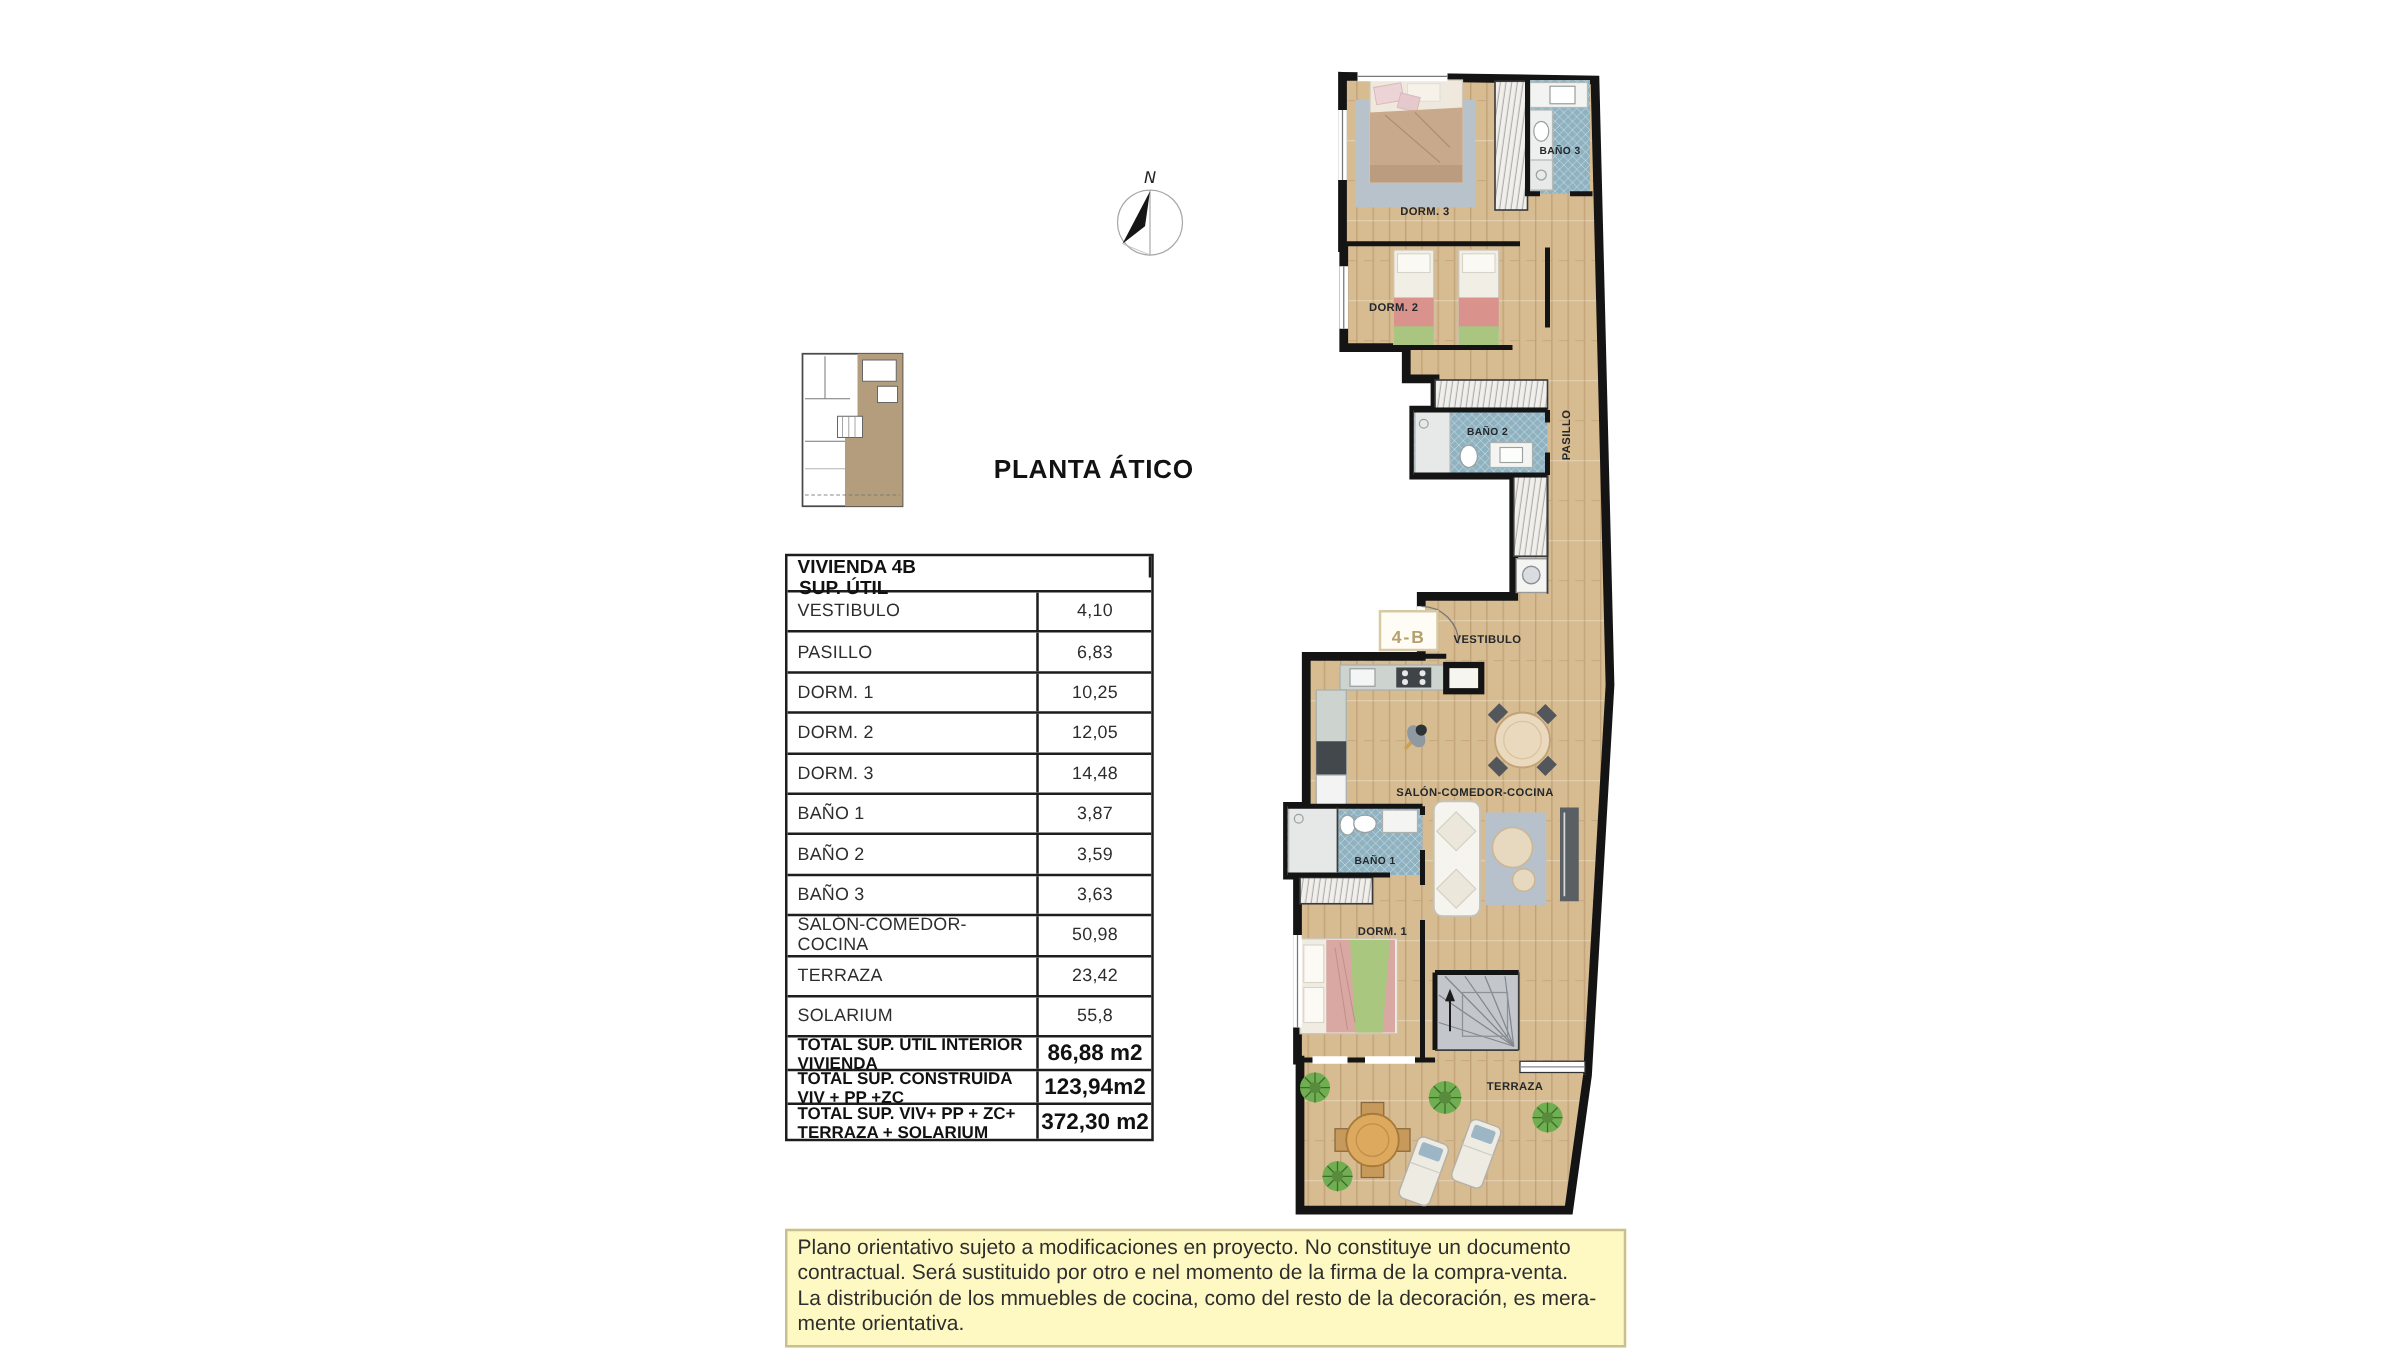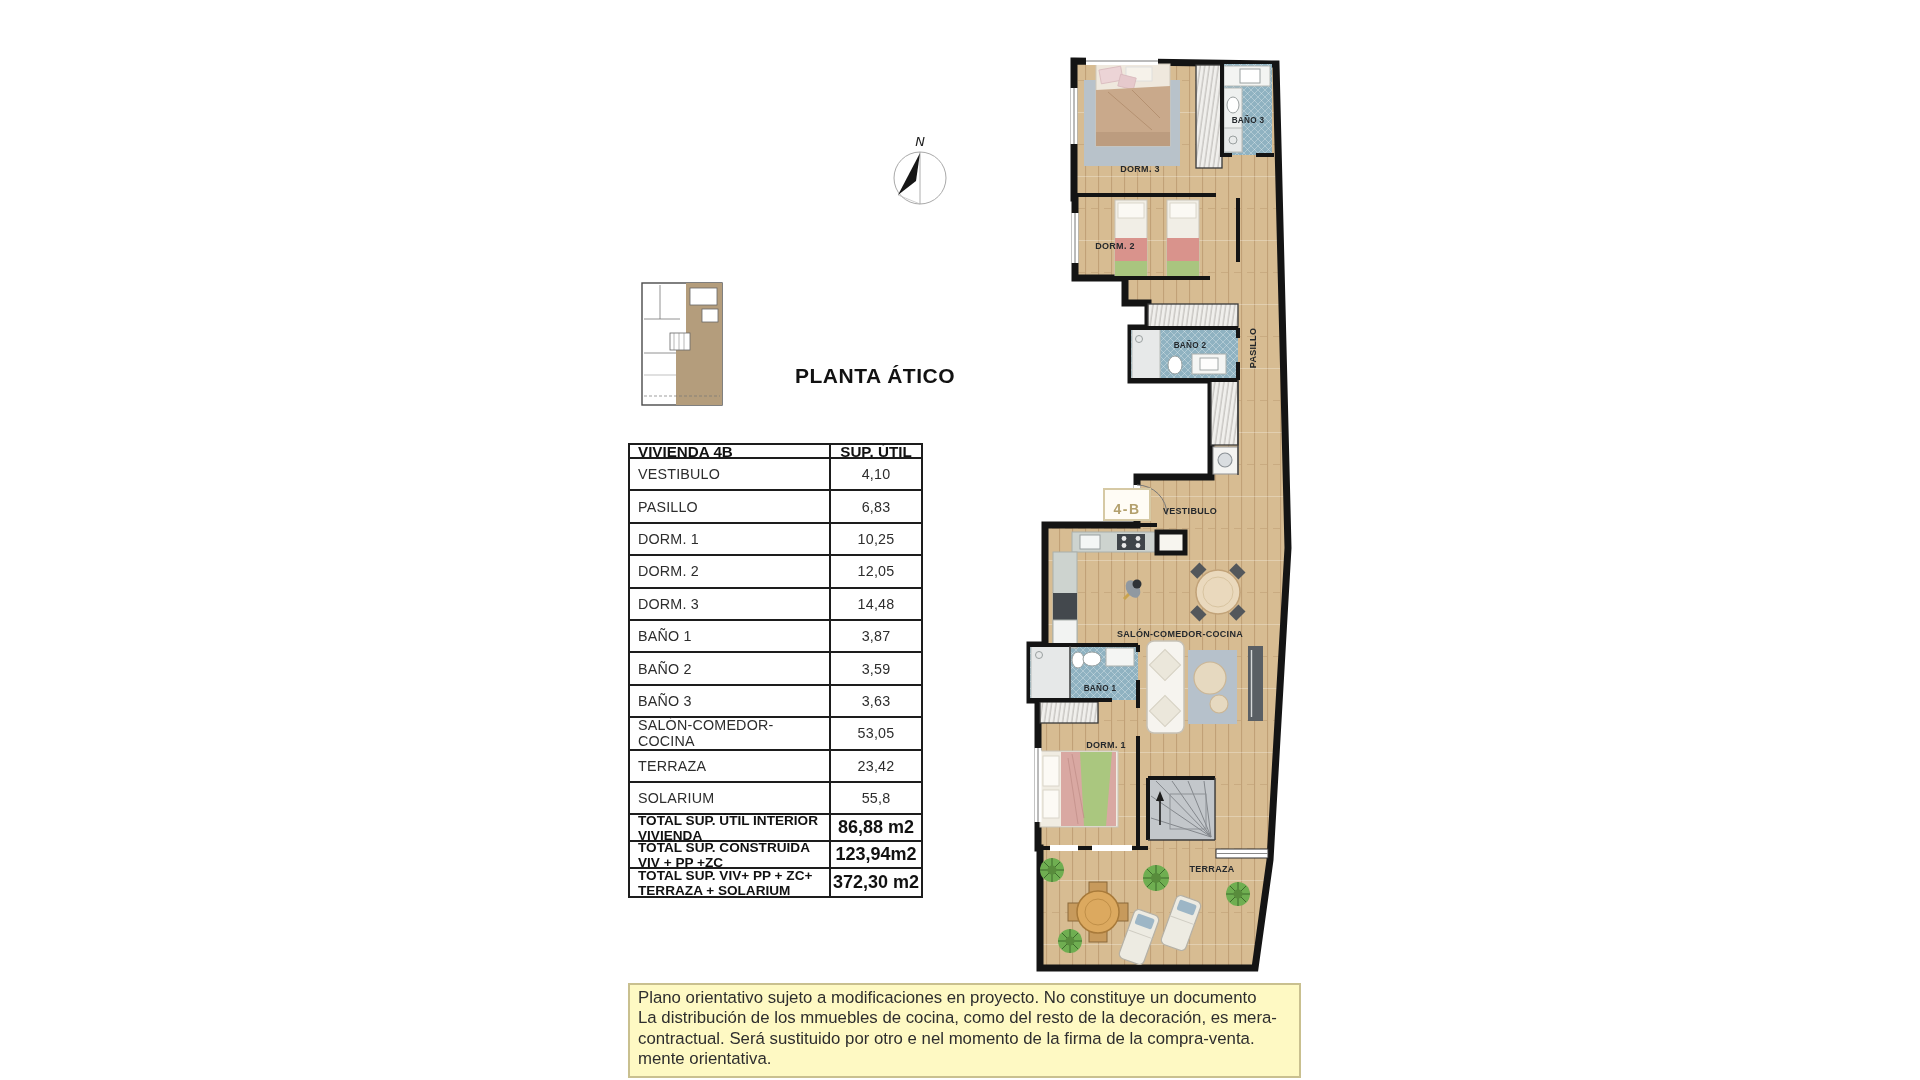--- a/index.html
+++ b/index.html
@@ -11,7 +11,7 @@
   
   .area-table{left:628px;top:443px;width:295px;border:2.4px solid #1d1d1d;background:#fff;box-sizing:border-box;}
   .t-head,.t-row,.t-total{display:flex;border-bottom:2.2px solid #1d1d1d;box-sizing:border-box;}
-  .t-head{height:14px;}
+  .t-head{height:29px;flex-direction:column;}
   .t-row{height:32.4px;}
   .t-total{height:27px;}
   .t-total:last-child{border-bottom:none;}

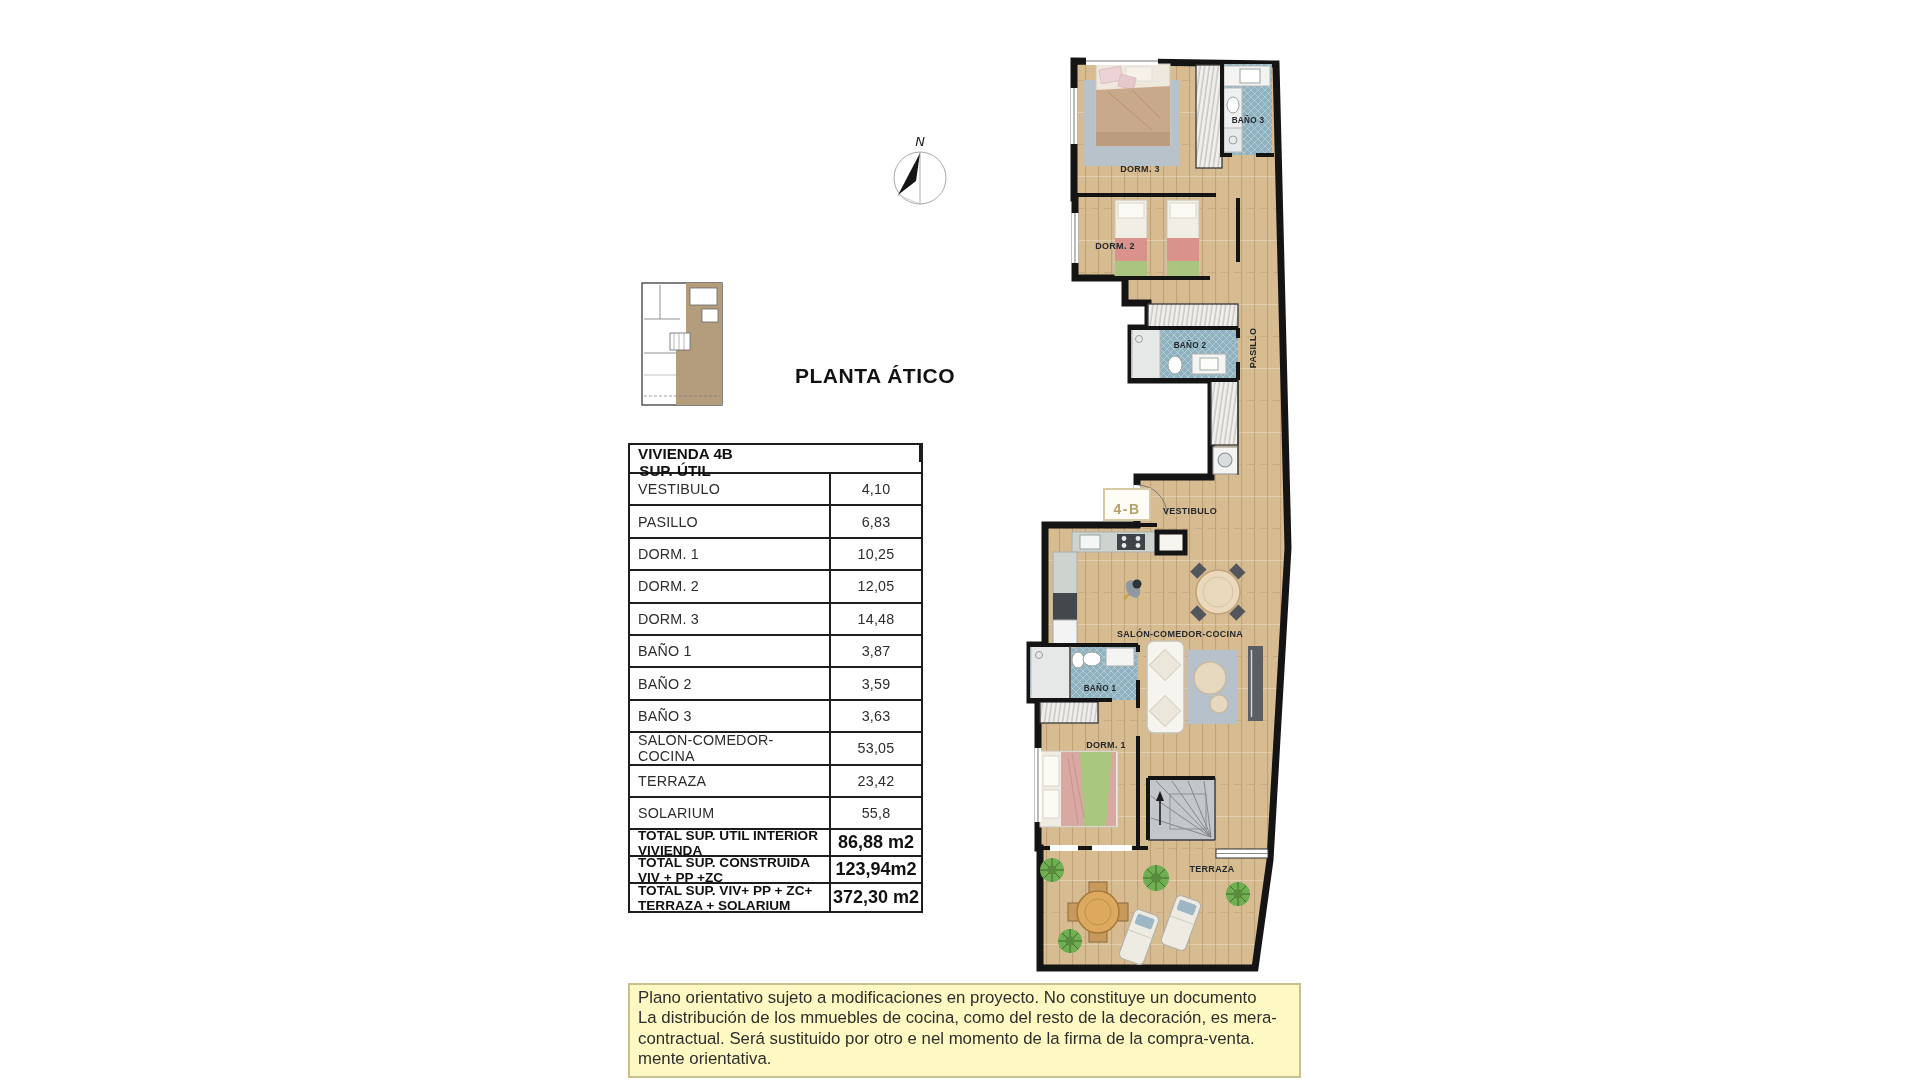--- a/index.html
+++ b/index.html
@@ -102,7 +102,7 @@
       </div>
     <div class="t-row">
         <div class="c1">SALÓN-COMEDOR-COCINA</div>
-        <div class="c2">53,05</div>
+        <div class="c2">50,98</div>
       </div>
     <div class="t-row">
         <div class="c1">TERRAZA</div>

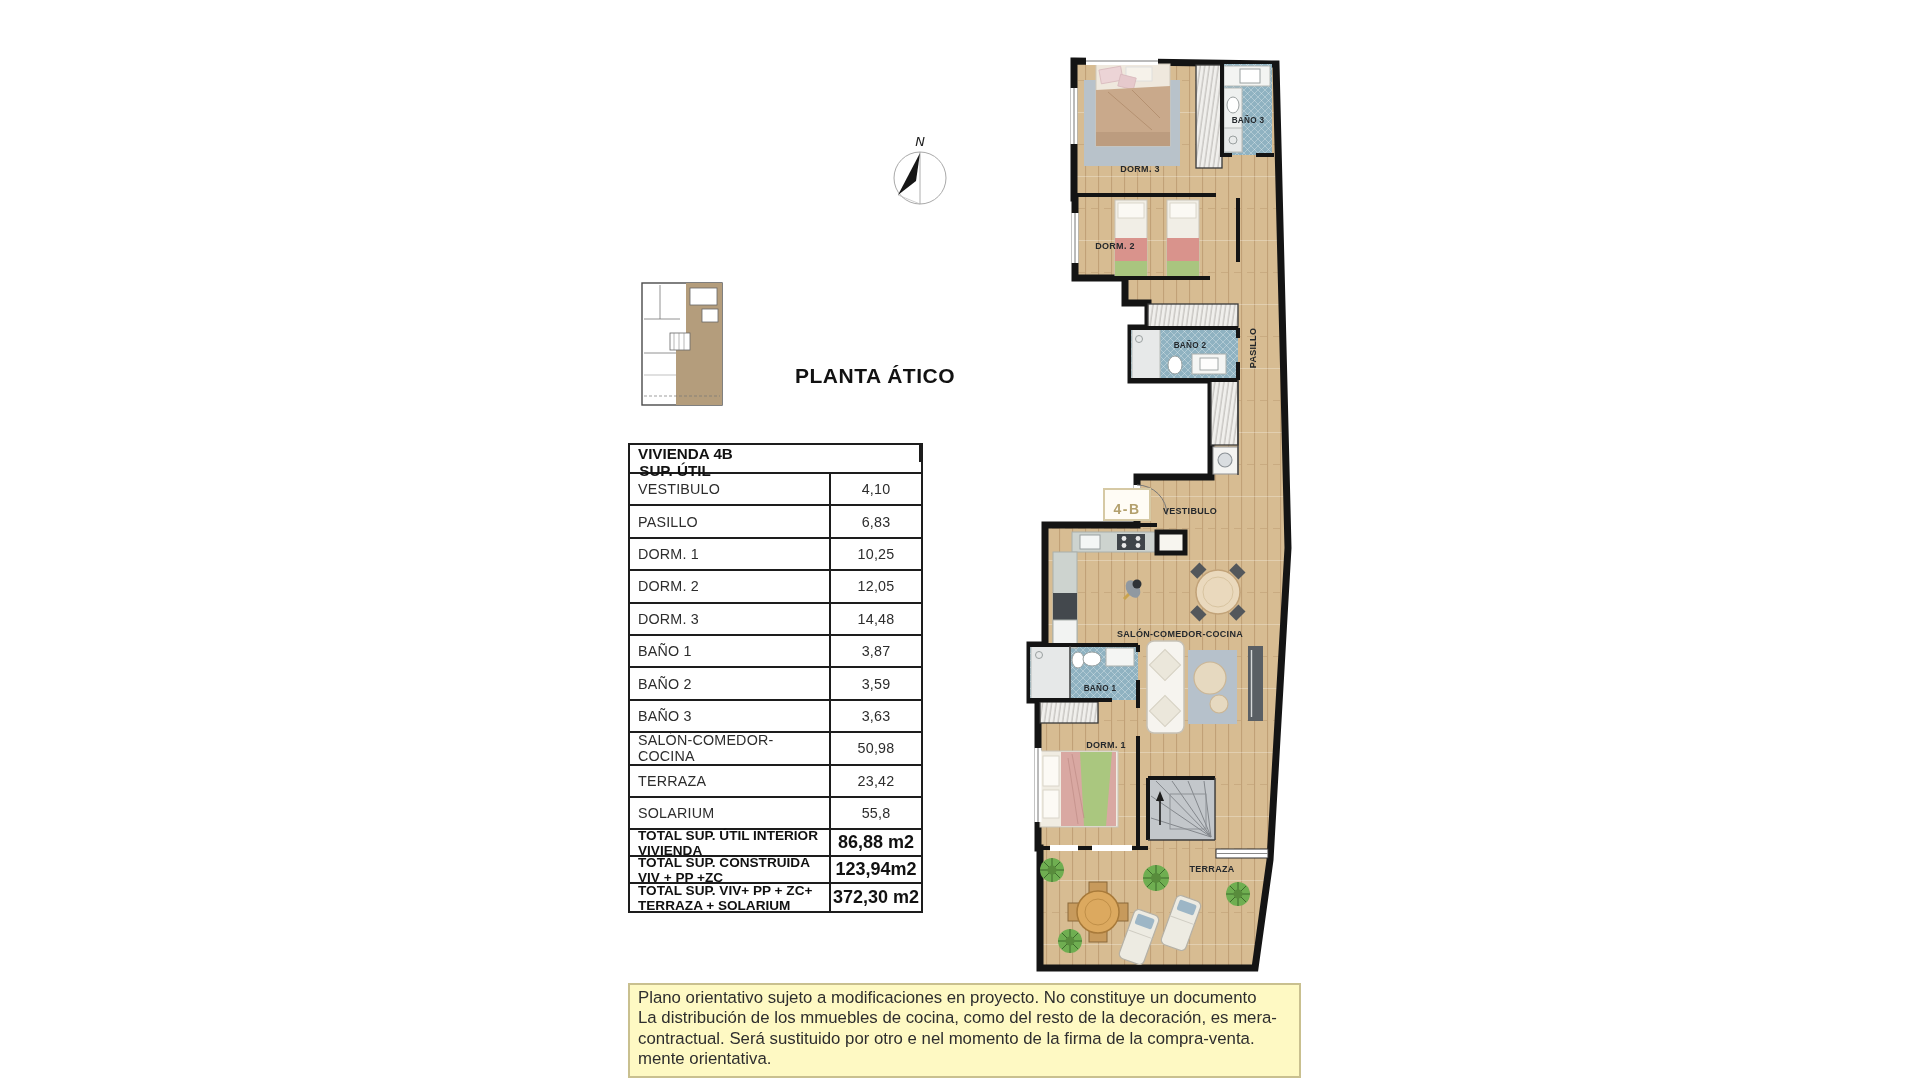--- a/index.html
+++ b/index.html
@@ -385,8 +385,8 @@
 
   <div class="abs disclaimer">
     <div>Plano orientativo sujeto a modificaciones en proyecto. No constituye un documento</div>
+    <div>contractual. Será sustituido por otro e nel momento de la firma de la compra-venta.</div>
     <div>La distribución de los mmuebles de cocina, como del resto de la decoración, es mera-</div>
-    <div>contractual. Será sustituido por otro e nel momento de la firma de la compra-venta.</div>
     <div>mente orientativa.</div>
   </div>
 

